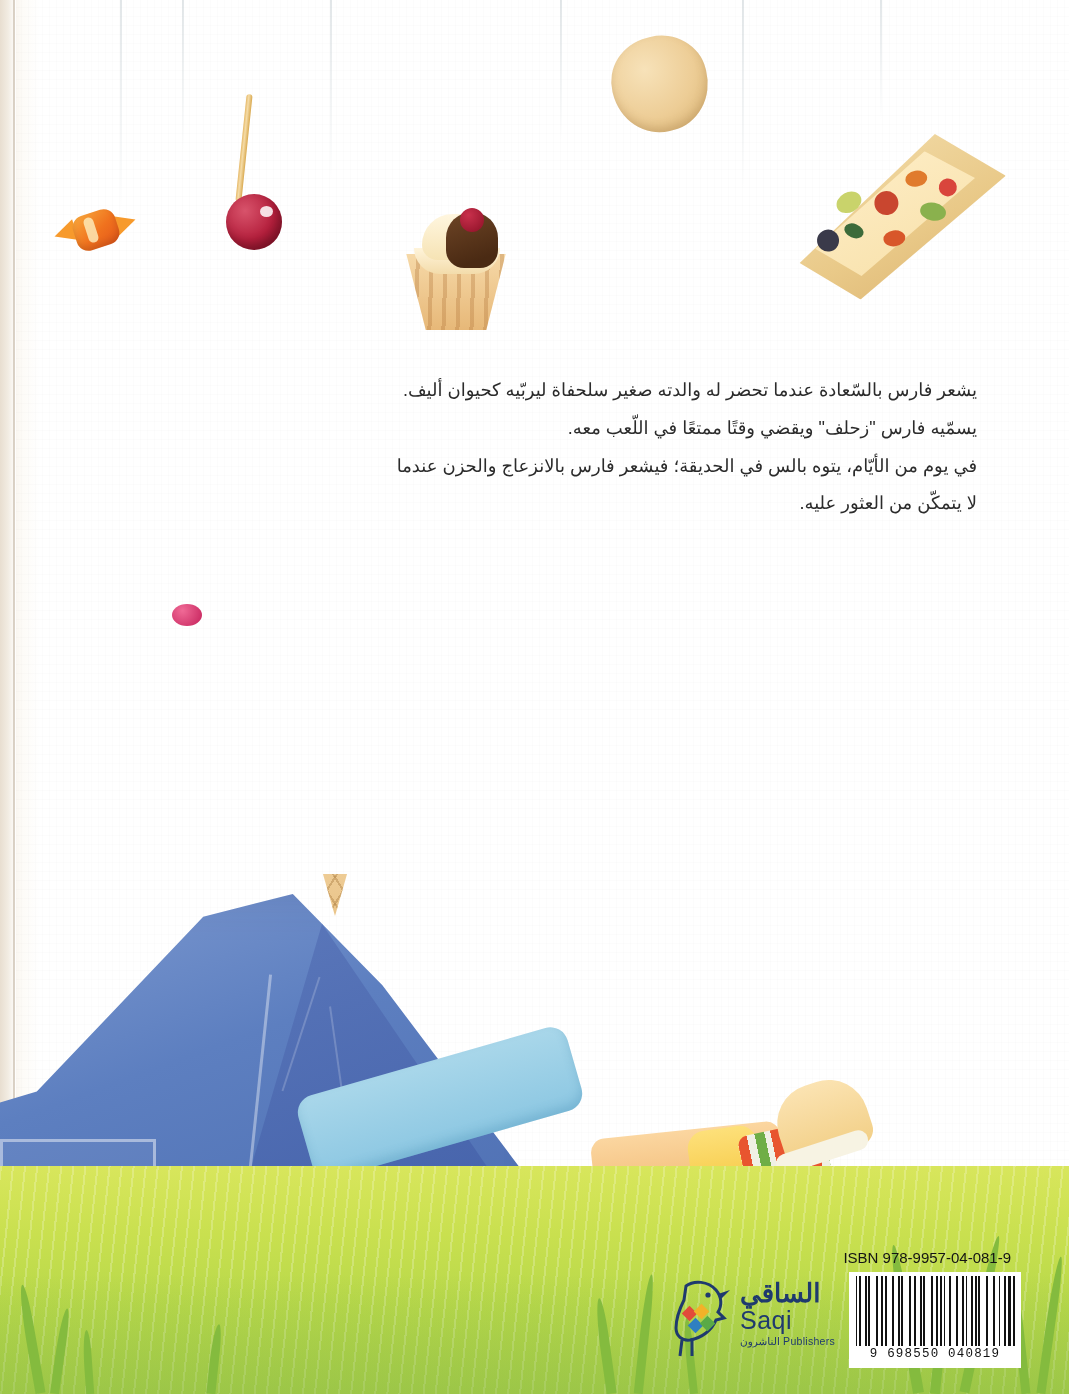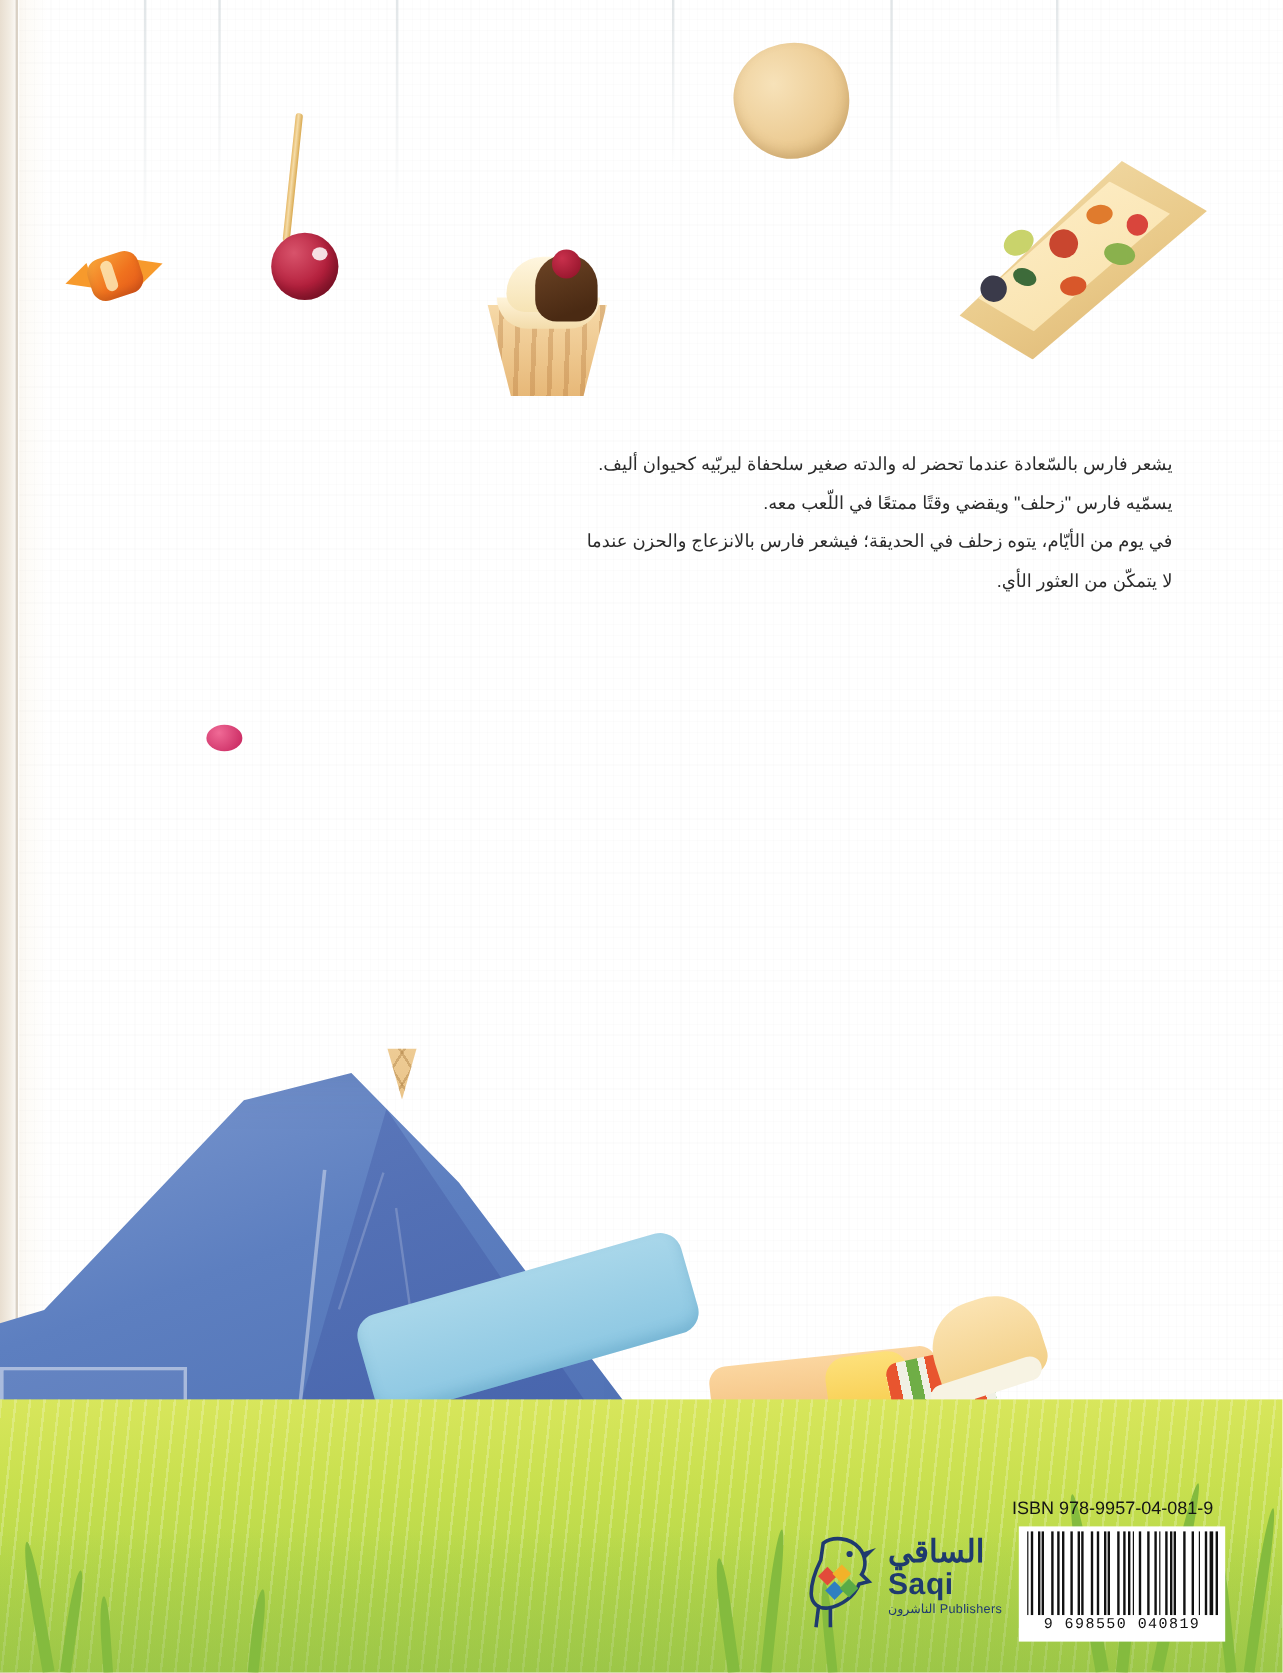--- a/index.html
+++ b/index.html
@@ -144,7 +144,7 @@
     top:374px;
     text-align:right;
     color:#2b2b2b;
-    font-size:15px;
+    font-size:18px;
     line-height:1.88;
     letter-spacing:0.1px;
   }

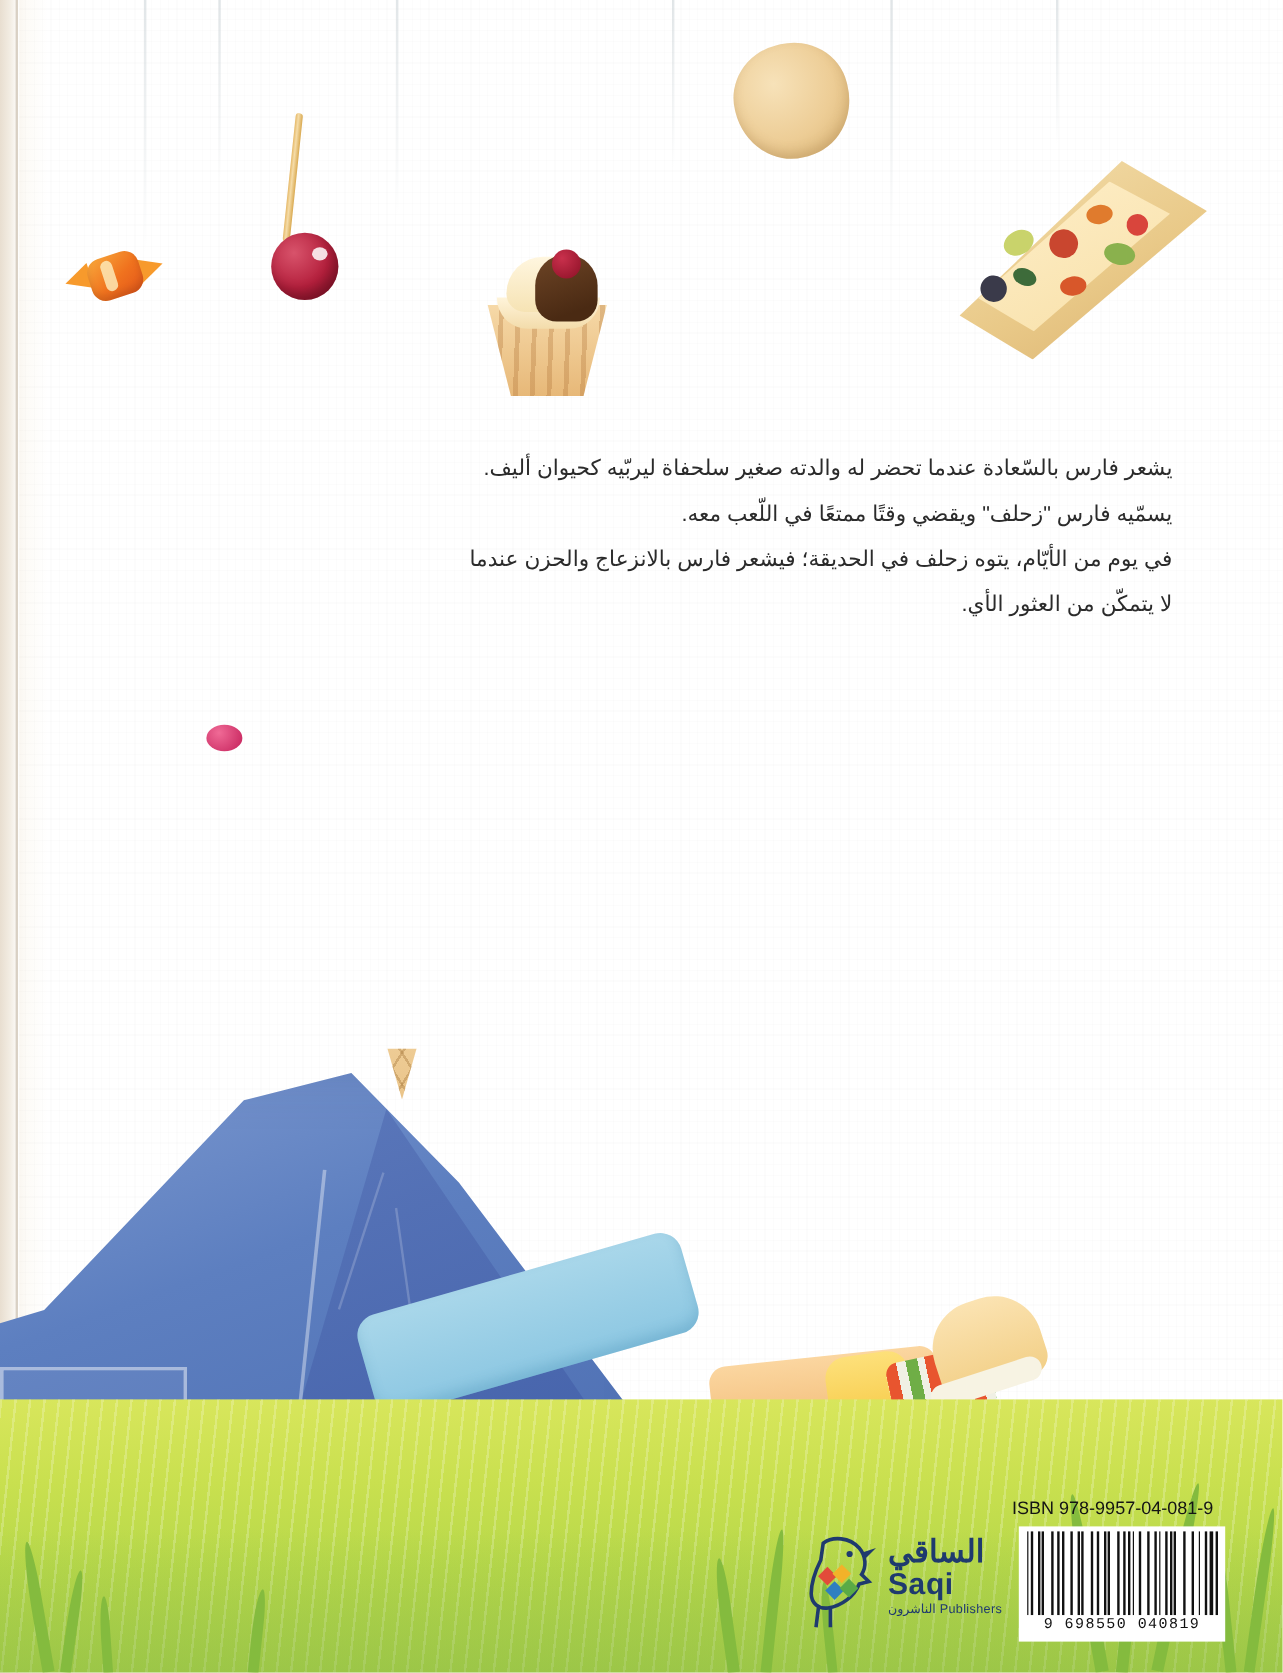--- a/index.html
+++ b/index.html
@@ -355,7 +355,7 @@
   <div class="story">
     <p>يشعر فارس بالسّعادة عندما تحضر له والدته صغير سلحفاة ليربّيه كحيوان أليف.</p>
     <p>يسمّيه فارس "زحلف" ويقضي وقتًا ممتعًا في اللّعب معه.</p>
-    <p>في يوم من الأيّام، يتوه زحلف في الحديقة؛ فيشعر فارس بالانزعاج والحزن عندما</p>
+    <p>في يوم من الأيّام، يتوه بالس في الحديقة؛ فيشعر فارس بالانزعاج والحزن عندما</p>
     <p>لا يتمكّن من العثور الأي.</p>
   </div>
 

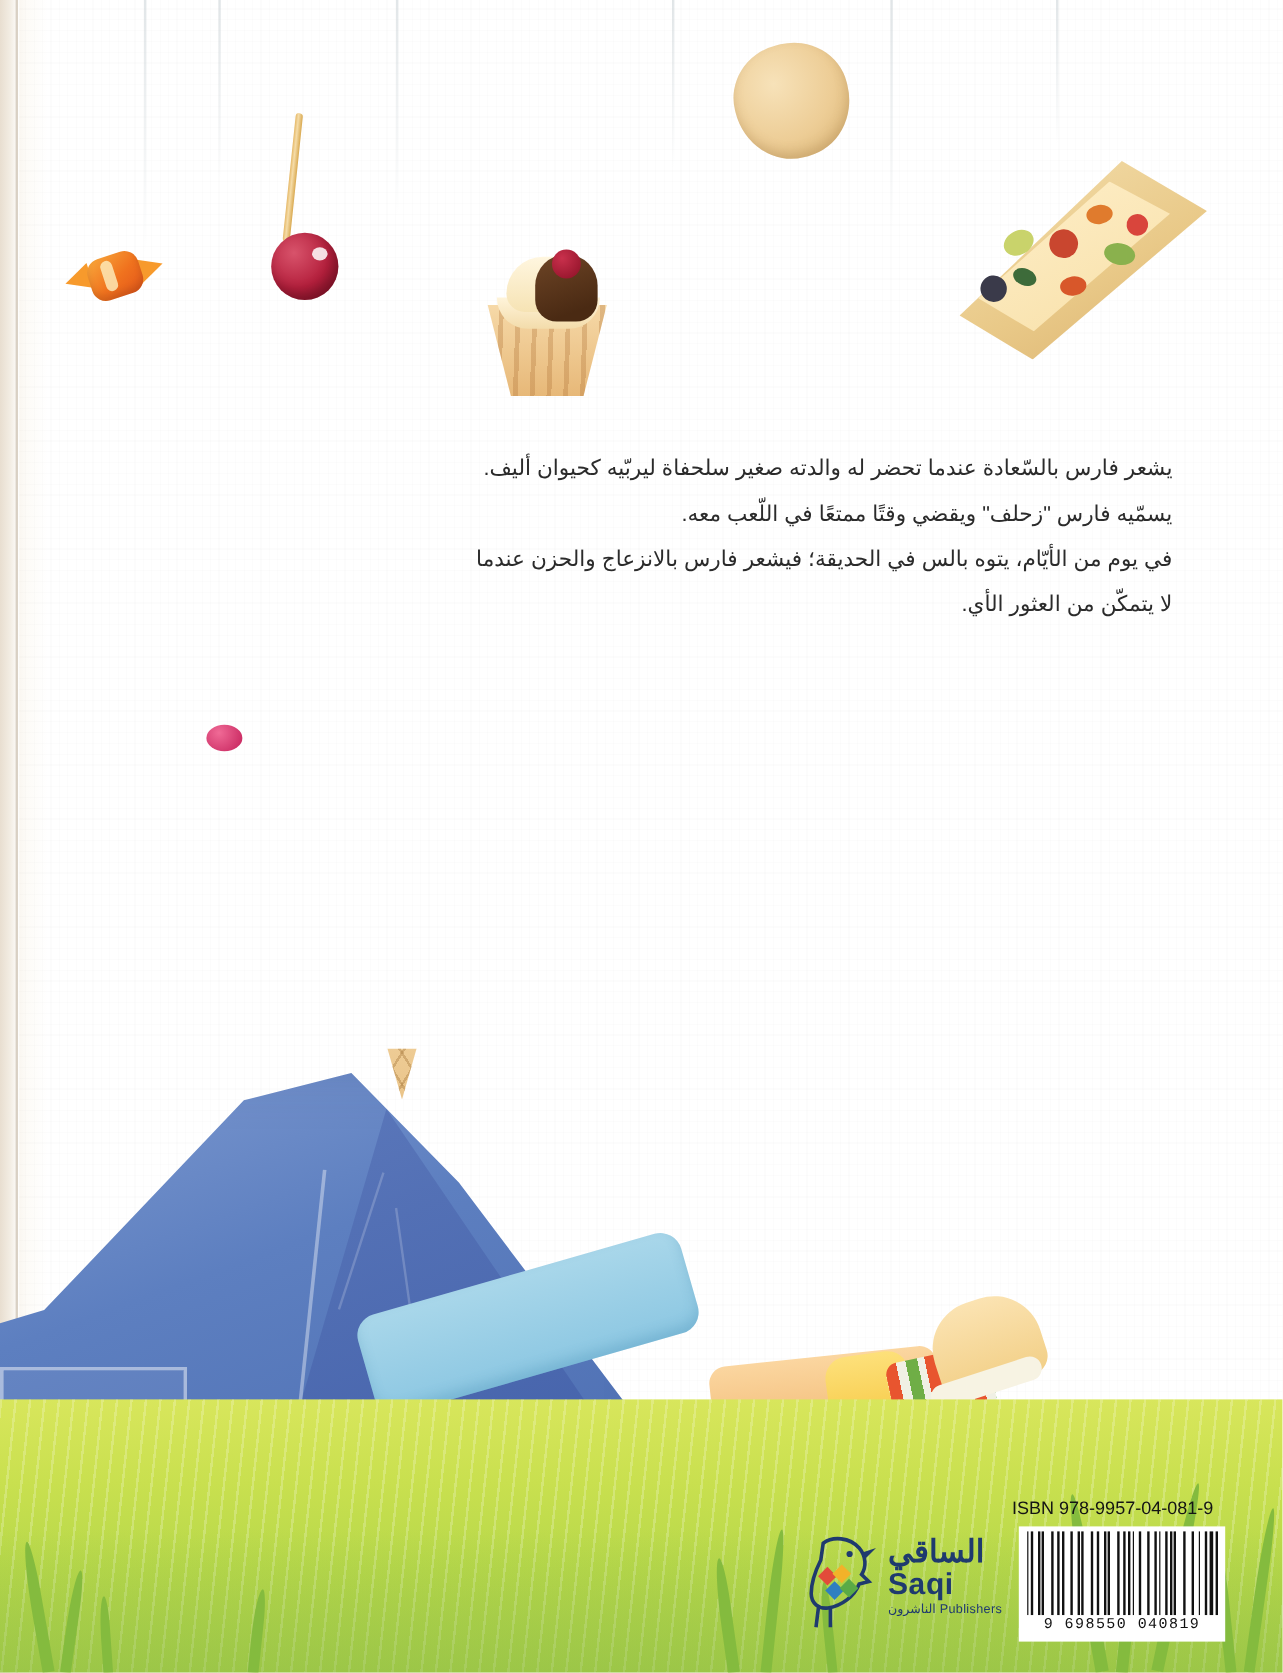--- a/index.html
+++ b/index.html
@@ -356,7 +356,7 @@
     <p>يشعر فارس بالسّعادة عندما تحضر له والدته صغير سلحفاة ليربّيه كحيوان أليف.</p>
     <p>يسمّيه فارس "زحلف" ويقضي وقتًا ممتعًا في اللّعب معه.</p>
     <p>في يوم من الأيّام، يتوه بالس في الحديقة؛ فيشعر فارس بالانزعاج والحزن عندما</p>
-    <p>لا يتمكّن من العثور الأي.</p>
+    <p>لا يتمكّن من العثور عليه.</p>
   </div>
 
   <div class="food jelly"></div>

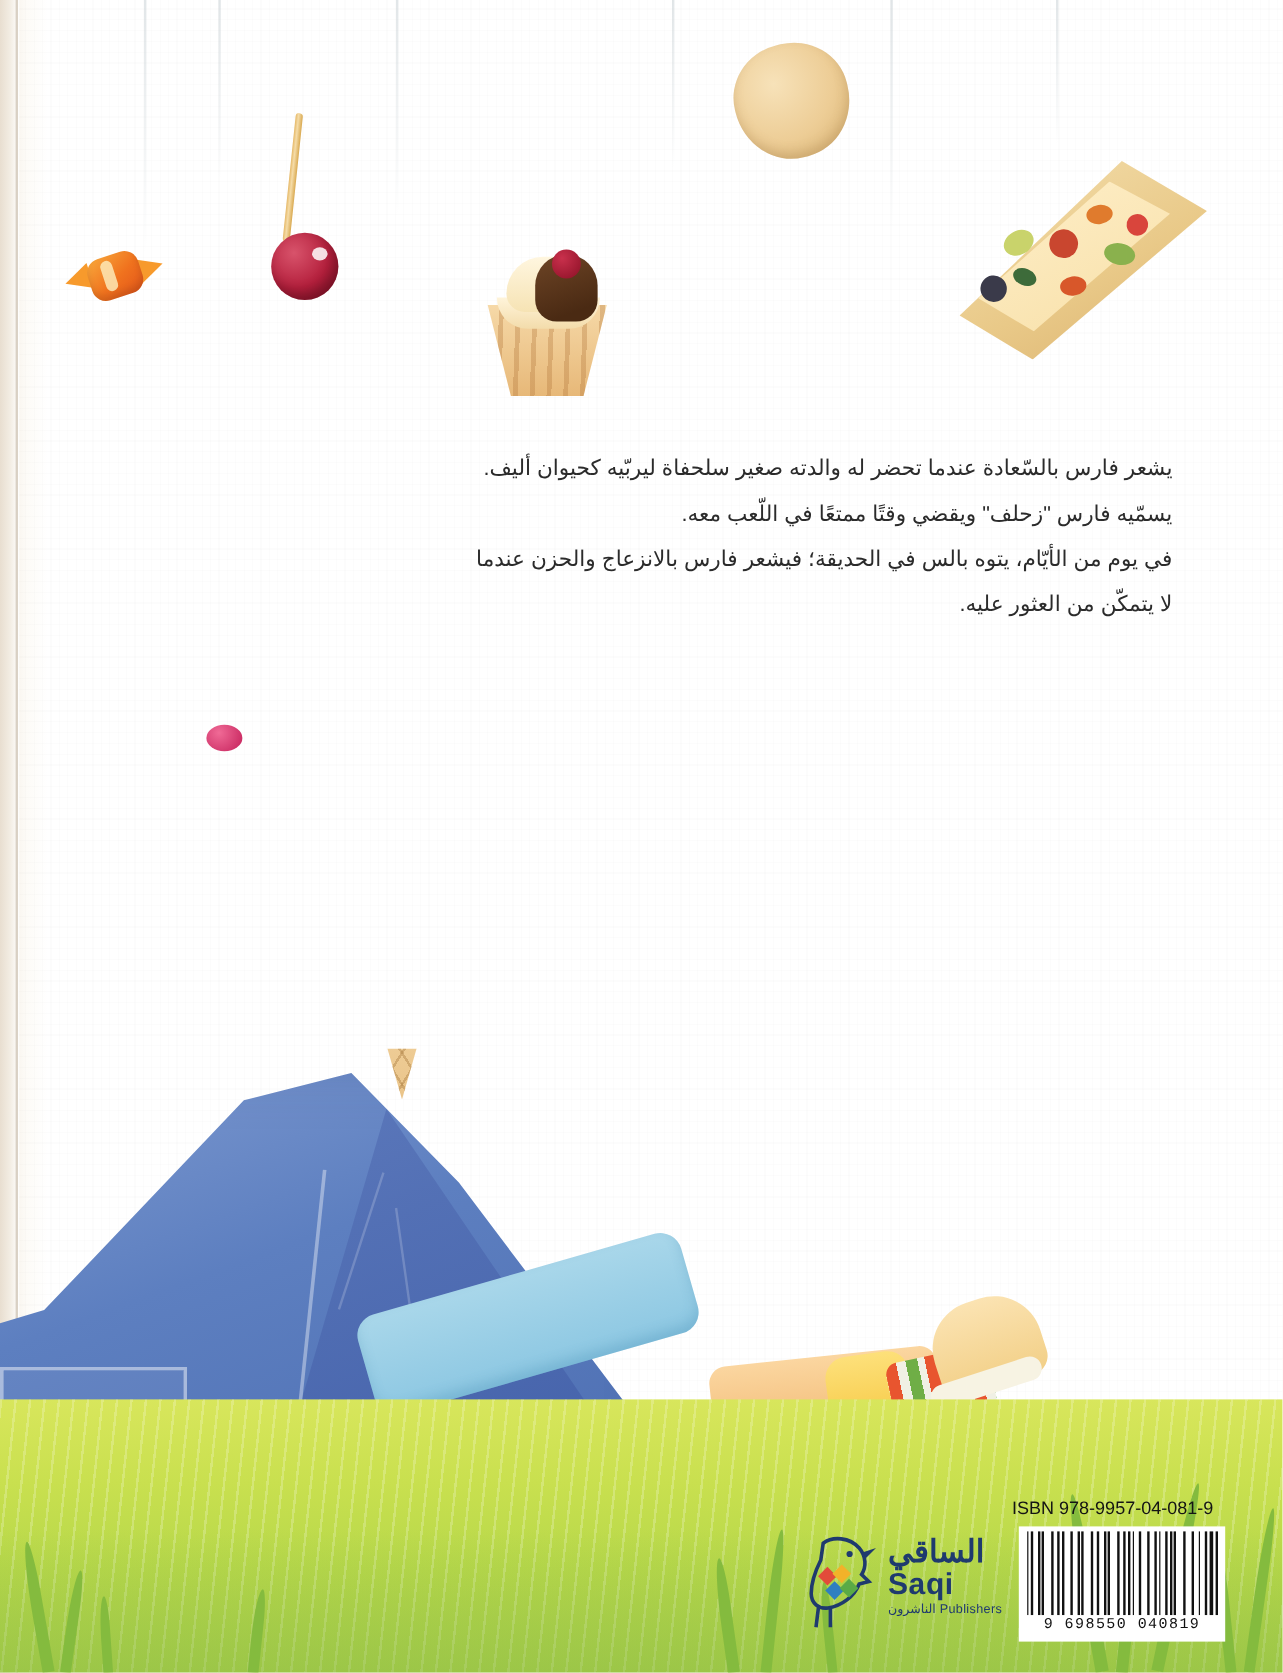--- a/index.html
+++ b/index.html
@@ -269,7 +269,7 @@
     font-size:26px;color:#1f3a6e;font-weight:bold;direction:rtl;
   }
   .logo-en{
-    font-size:25px;color:#1f3a6e;font-weight:bold;letter-spacing:0.5px;
+    font-size:25px;color:#1f3a6e;font-weight:normal;letter-spacing:0.5px;
   }
   .logo-sub{
     font-size:10.5px;color:#1f3a6e;letter-spacing:0.3px;margin-top:2px;

